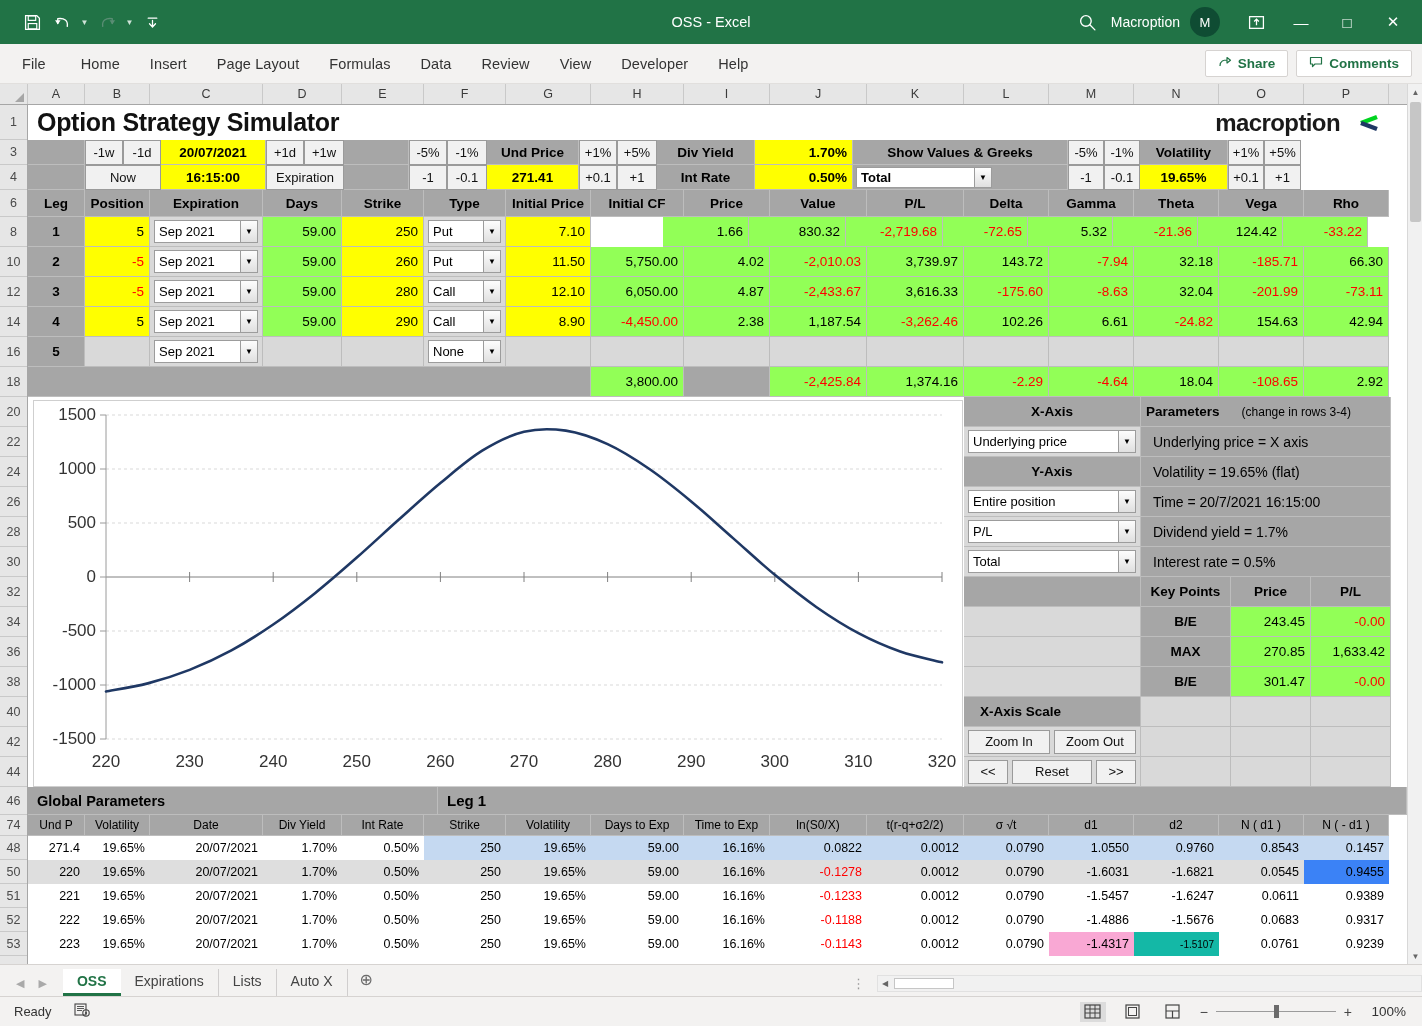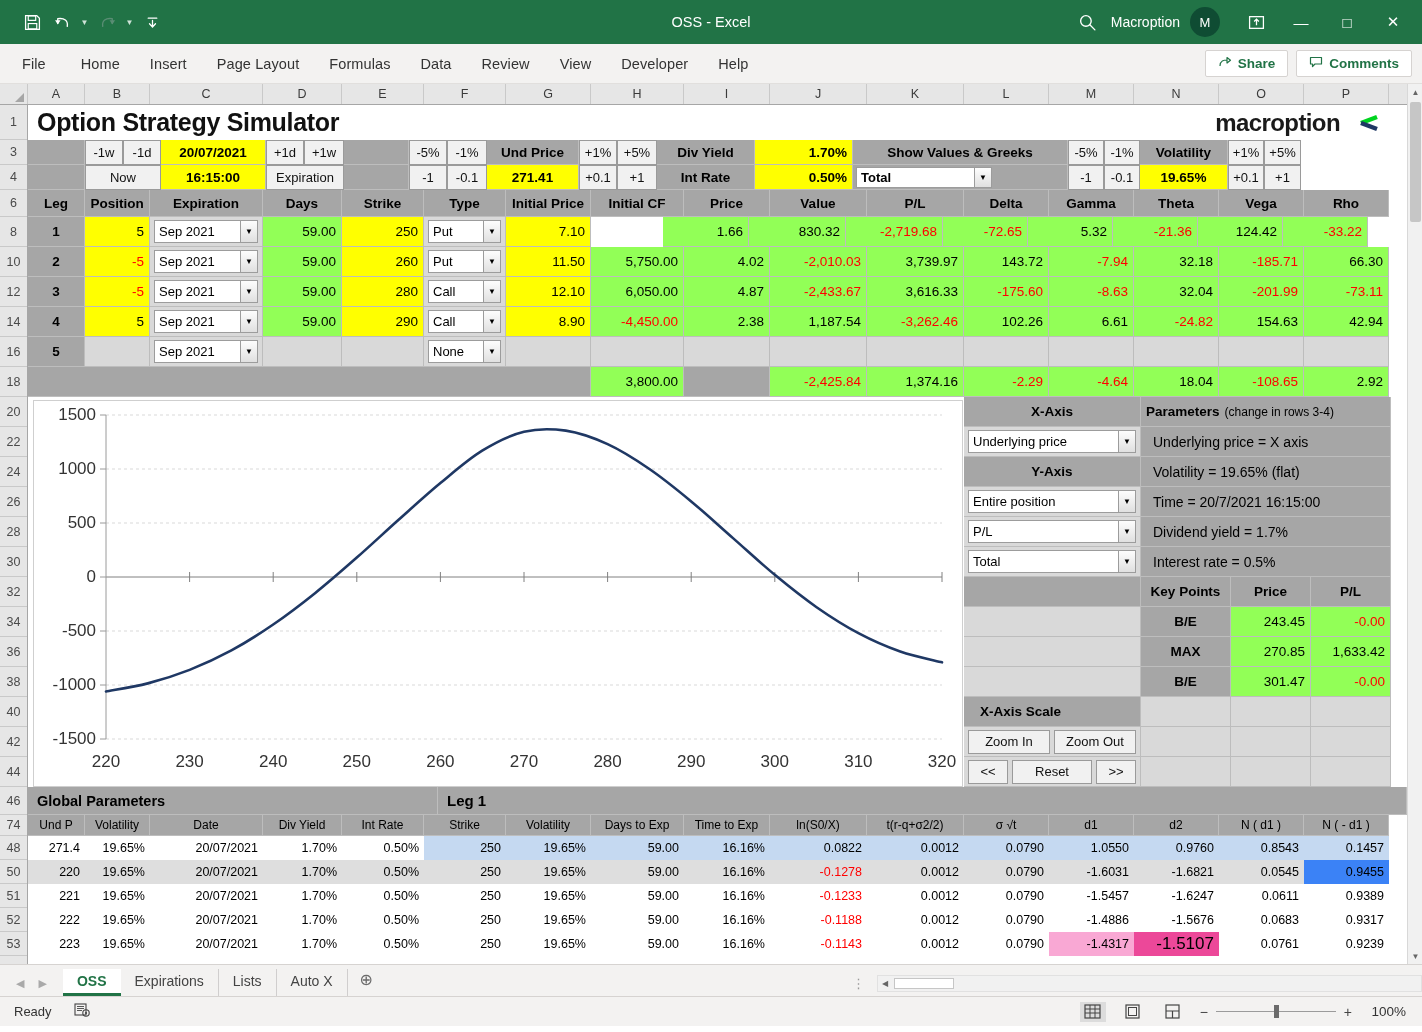--- a/index.html
+++ b/index.html
@@ -580,7 +580,7 @@
 
           <div class="r" style="height:30px">
             <div class="c gray ctr" style="width:177px">X-Axis</div>
-            <div class="c gray" style="width:250px;gap:5px">
+            <div class="c gray" style="width:250px;gap:22px">
               <span class="bold">Parameters</span>
               <span style="font-weight:normal;font-size:12px">(change in rows 3-4)</span>
             </div>

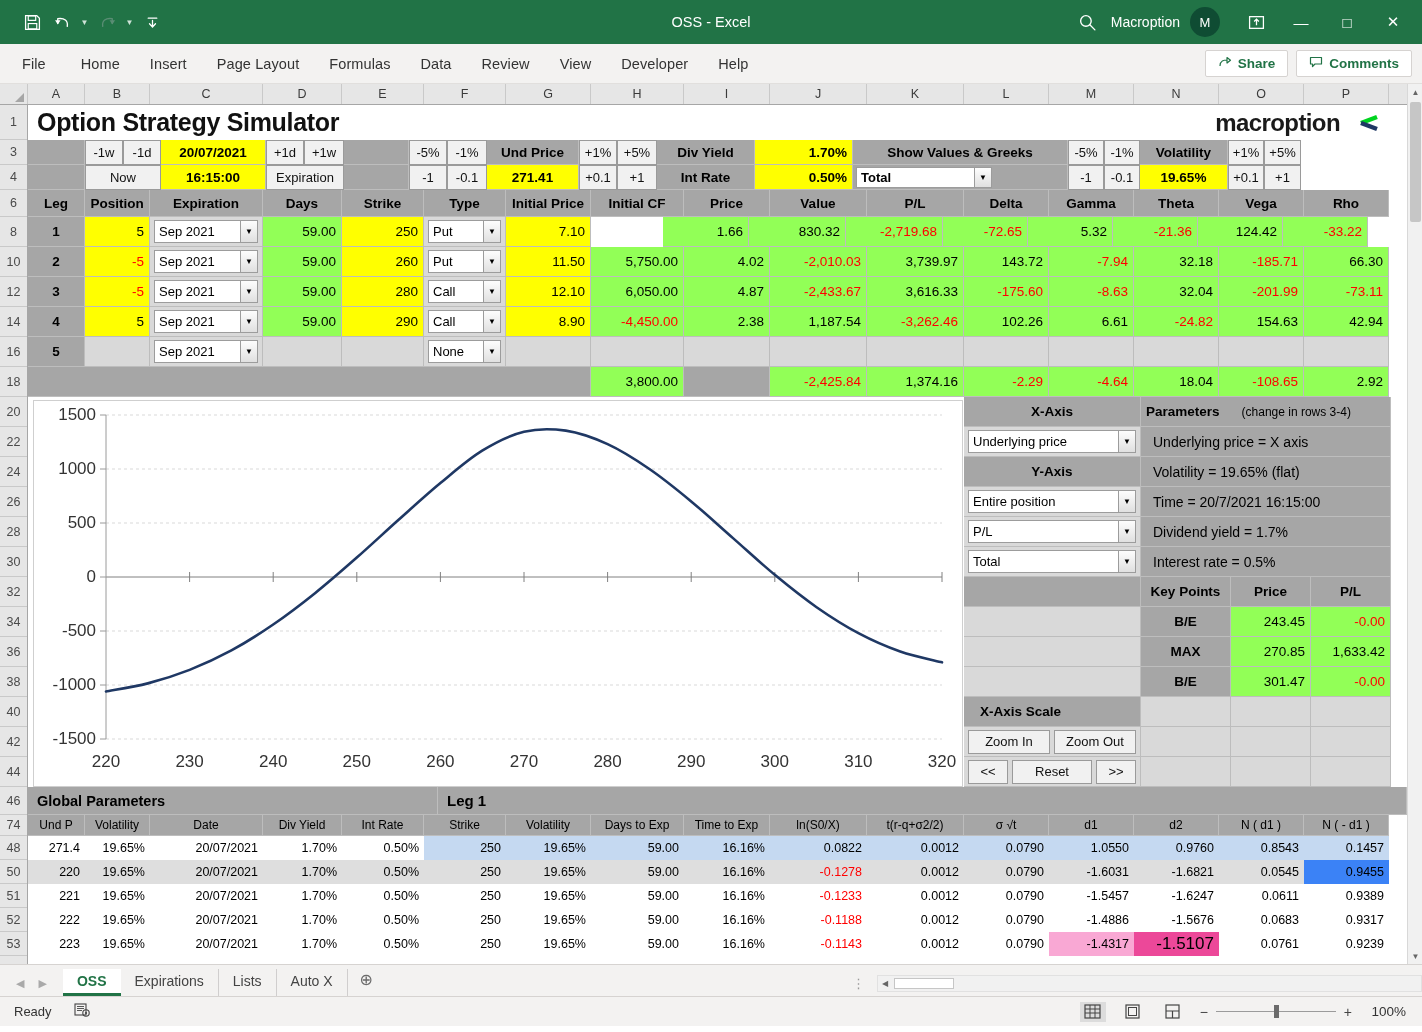--- a/index.html
+++ b/index.html
@@ -792,7 +792,7 @@
             <div class="c rgt" style="width: 97px; font-size: 12.5px; border-right: none; border-bottom: none; background: rgb(255, 255, 255);">0.0012</div>
             <div class="c rgt" style="width: 85px; font-size: 12.5px; border-right: none; border-bottom: none; background: rgb(255, 255, 255);">0.0790</div>
             <div class="c rgt" style="width: 85px; font-size: 12.5px; border-right: none; border-bottom: none; background: #f9a8d4;">-1.4317</div>
-            <div class="c rgt" style="width: 85px; font-size: 17px; border-right: none; border-bottom: none; background: #ec4899;">-1.5107</div>
+            <div class="c rgt" style="width: 85px; font-size: 10px; border-right: none; border-bottom: none; background: #14b8a6;">-1.5107</div>
             <div class="c rgt" style="width: 85px; font-size: 12.5px; border-right: none; border-bottom: none; background: rgb(255, 255, 255);">0.0761</div>
             <div class="c rgt" style="width: 85px; font-size: 12.5px; border-right: none; border-bottom: none; background: rgb(255, 255, 255);">0.9239</div>
           </div>

